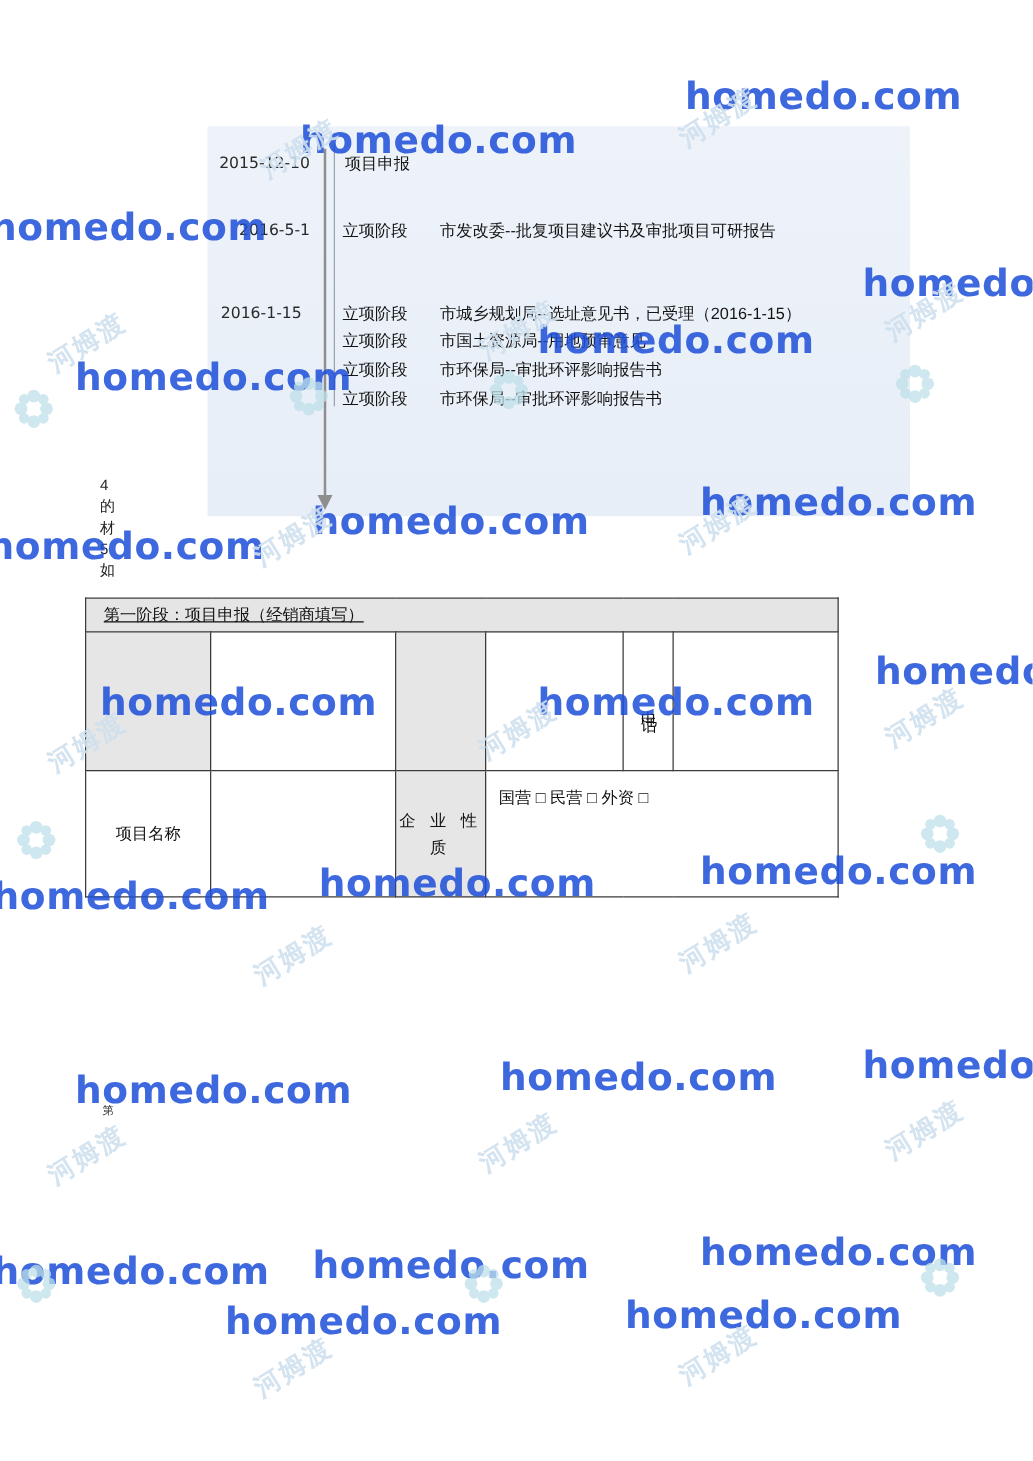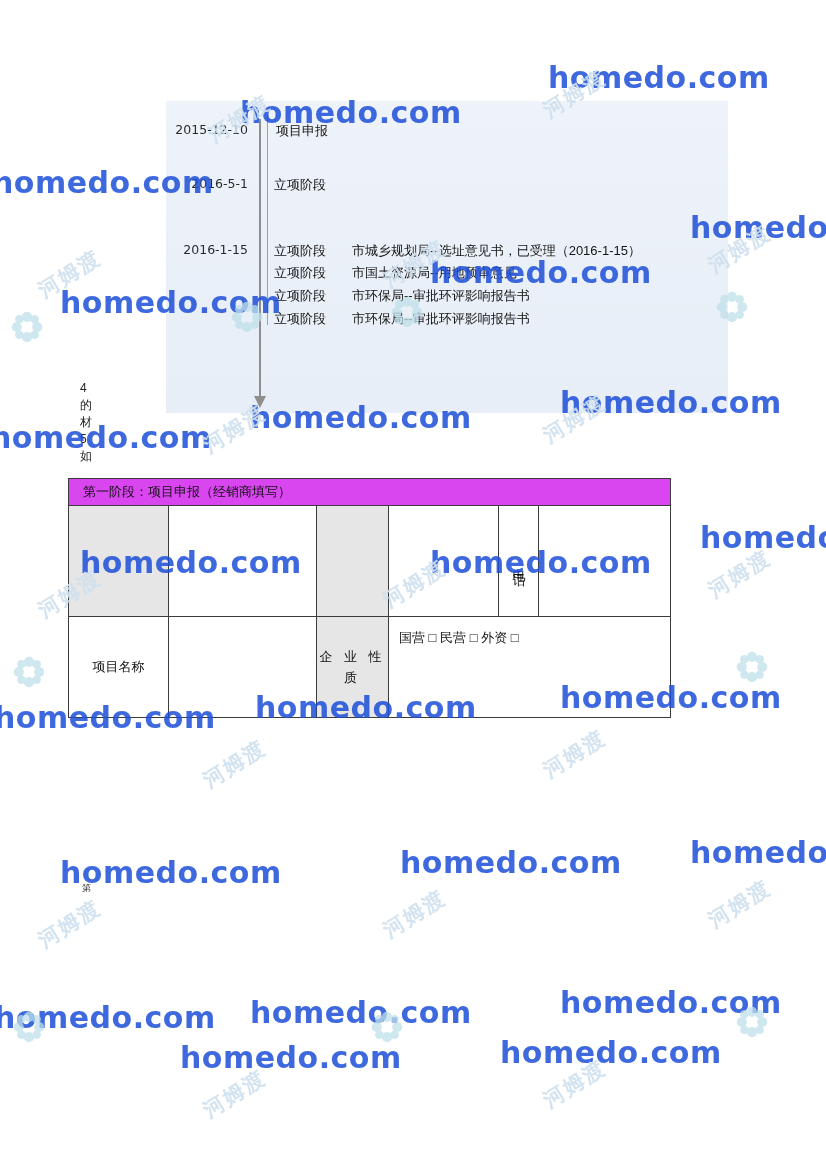--- a/index.html
+++ b/index.html
@@ -190,6 +190,7 @@
 
   <div class="tl-date" style="left:4px; top:75px;">2016-5-1</div>
   <div class="tl-stage" style="top:75px;">立项阶段</div>
+  <div class="tl-text" style="top:75px;">市发改委--批复项目建议书及审批项目可研报告</div>
 
   <div class="tl-date" style="left:4px; top:141px;">2016-1-15</div>
   <div class="tl-stage" style="top:141px;">立项阶段</div>

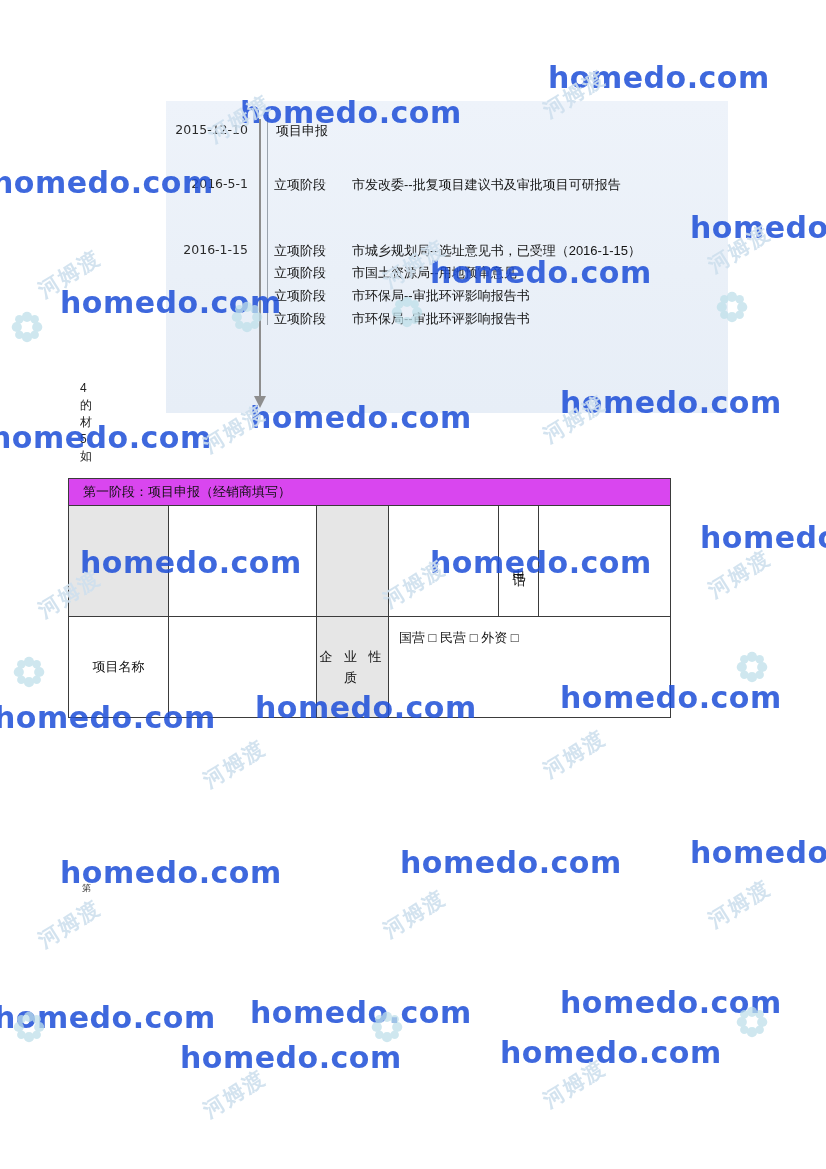--- a/index.html
+++ b/index.html
@@ -192,7 +192,7 @@
   <div class="tl-stage" style="top:75px;">立项阶段</div>
   <div class="tl-text" style="top:75px;">市发改委--批复项目建议书及审批项目可研报告</div>
 
-  <div class="tl-date" style="left:4px; top:141px;">2016-1-15</div>
+  <div class="tl-date" style="left:4px; top:141px;text-align:center;">2016-1-15</div>
   <div class="tl-stage" style="top:141px;">立项阶段</div>
   <div class="tl-text" style="top:141px;">市城乡规划局--选址意见书，已受理（2016-1-15）</div>
 

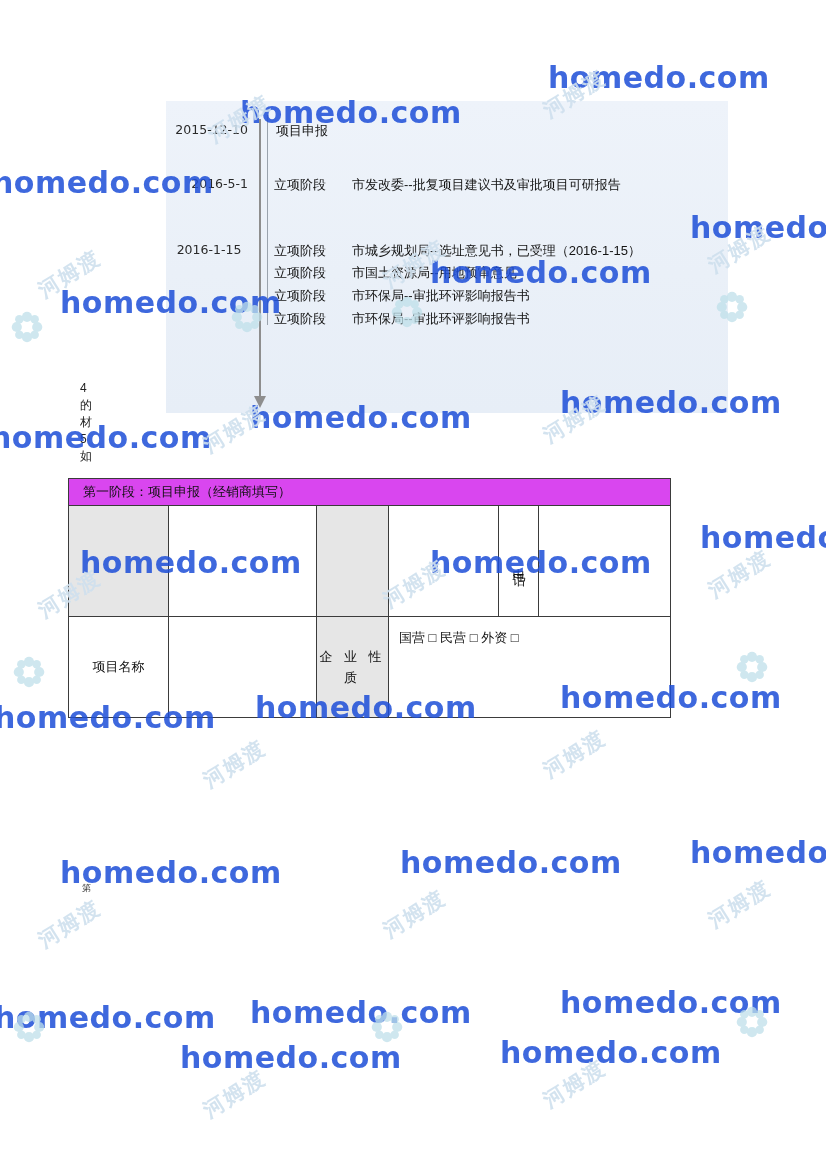--- a/index.html
+++ b/index.html
@@ -144,9 +144,10 @@
   }
   .tbl-title {
     height: 26px;
-    background: #d946ef;
+    background: #e5e5e5;
     padding-left: 14px !important;
     font-size: 13.5px;
+    text-decoration: underline;
   }
   .shade {
     background: #e6e6e6;

